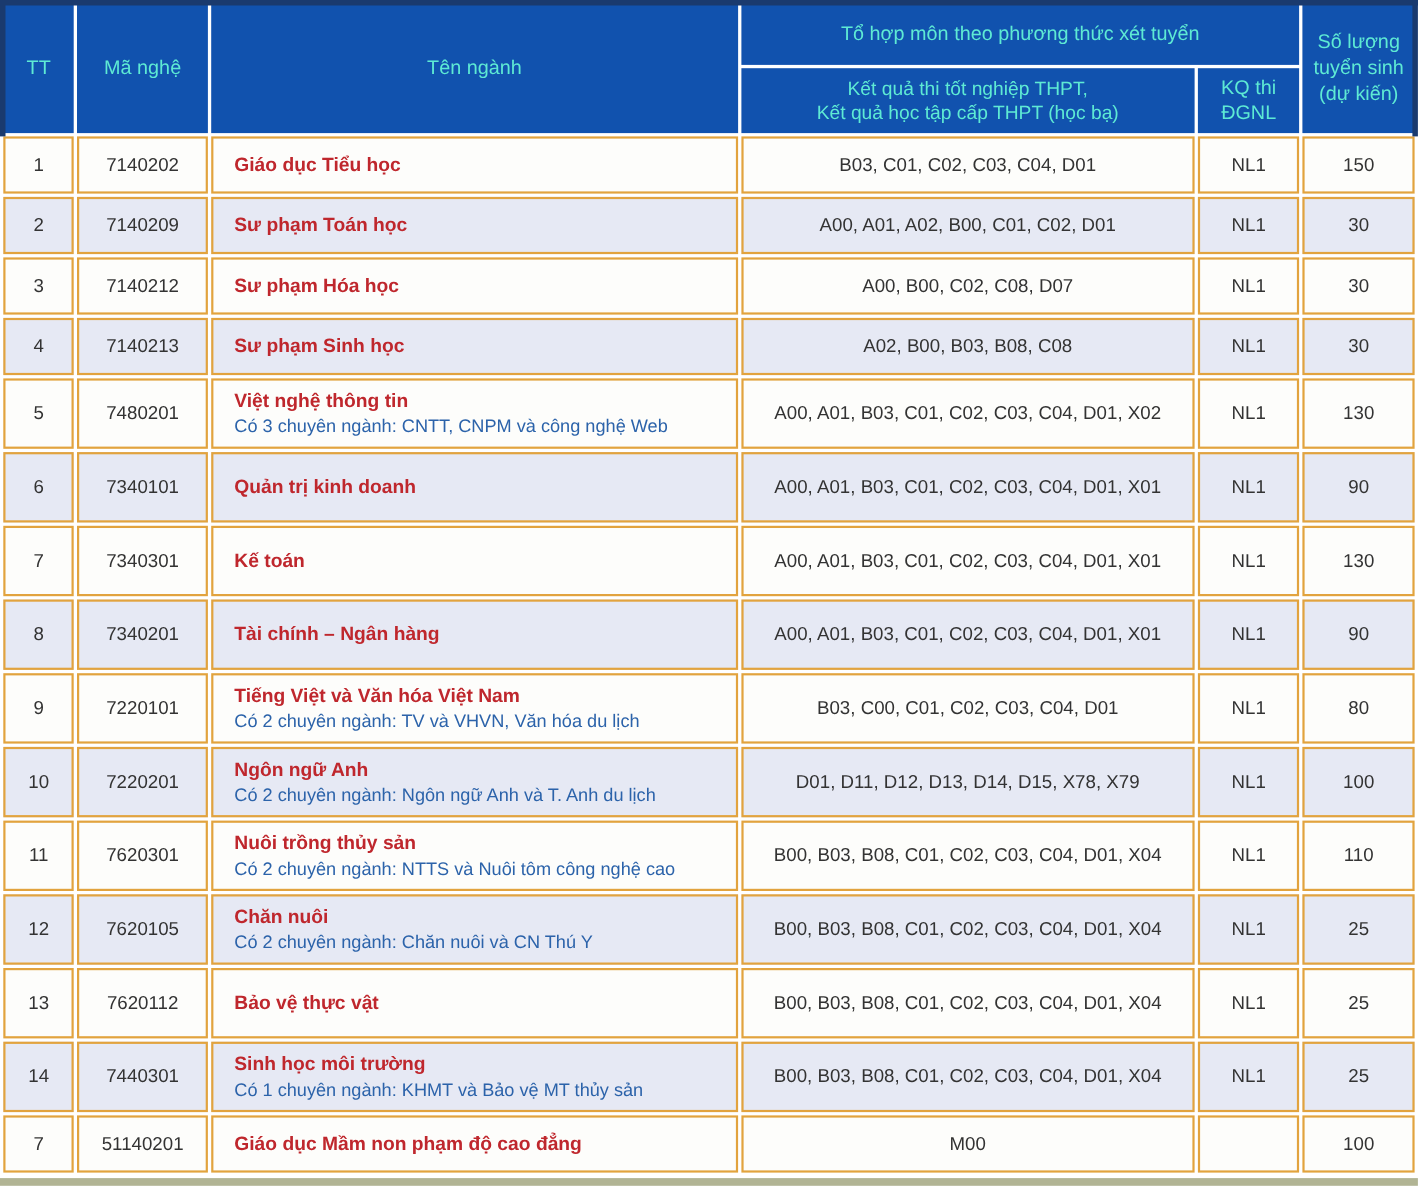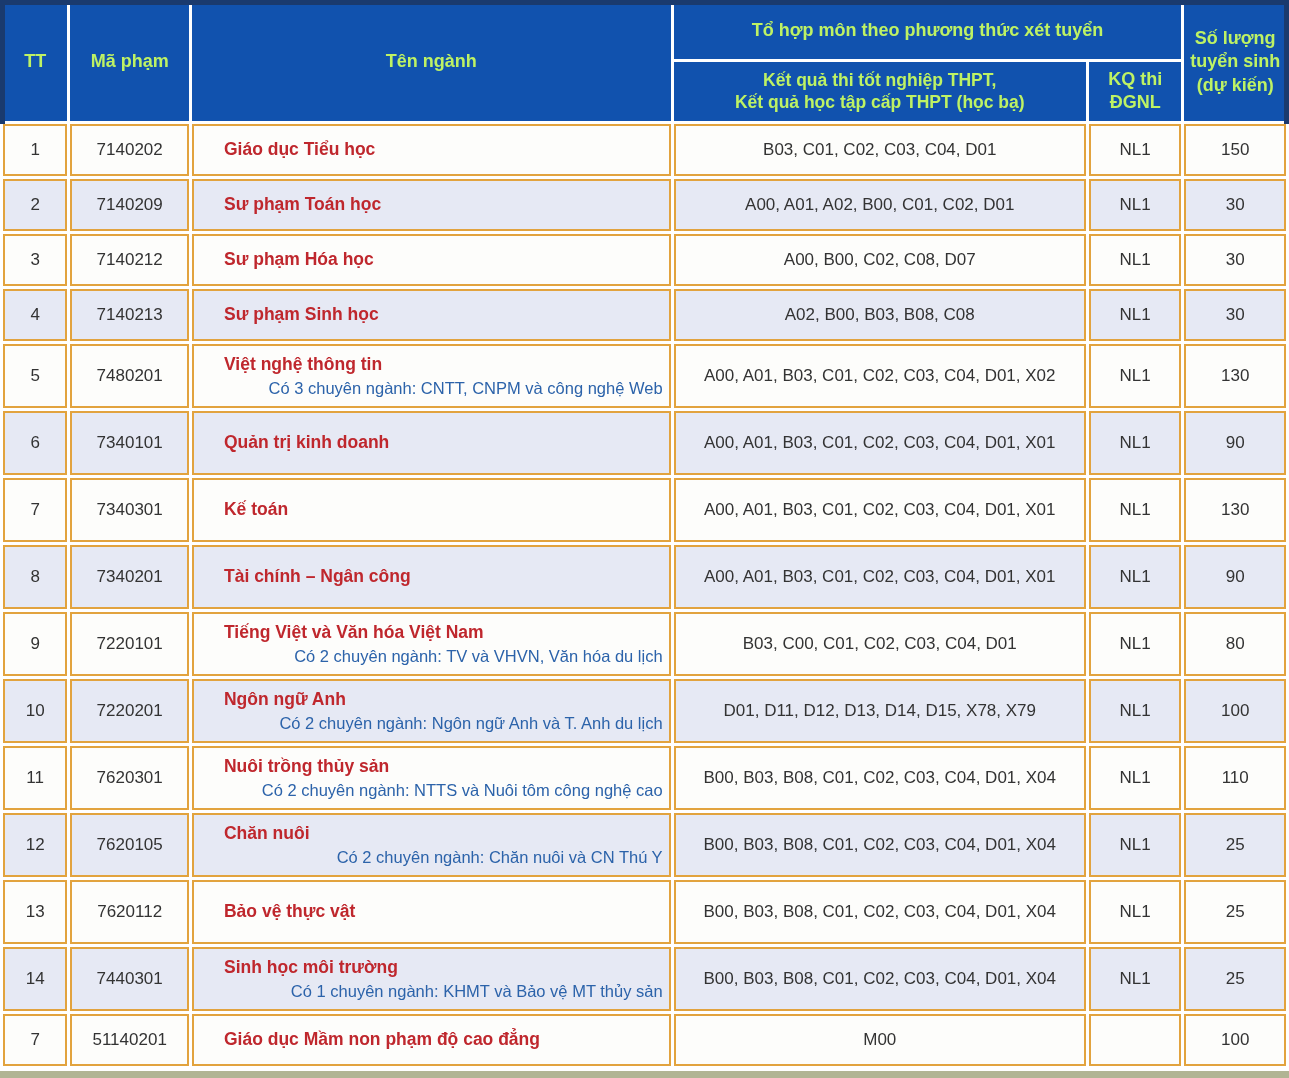--- a/index.html
+++ b/index.html
@@ -43,8 +43,8 @@
 
   th{
     background:var(--header-bg);
-    color:#bef264;
-    font-weight:bold;
+    color:#5eead4;
+    font-weight:normal;
     text-align:center;
     vertical-align:middle;
     font-size:18px;

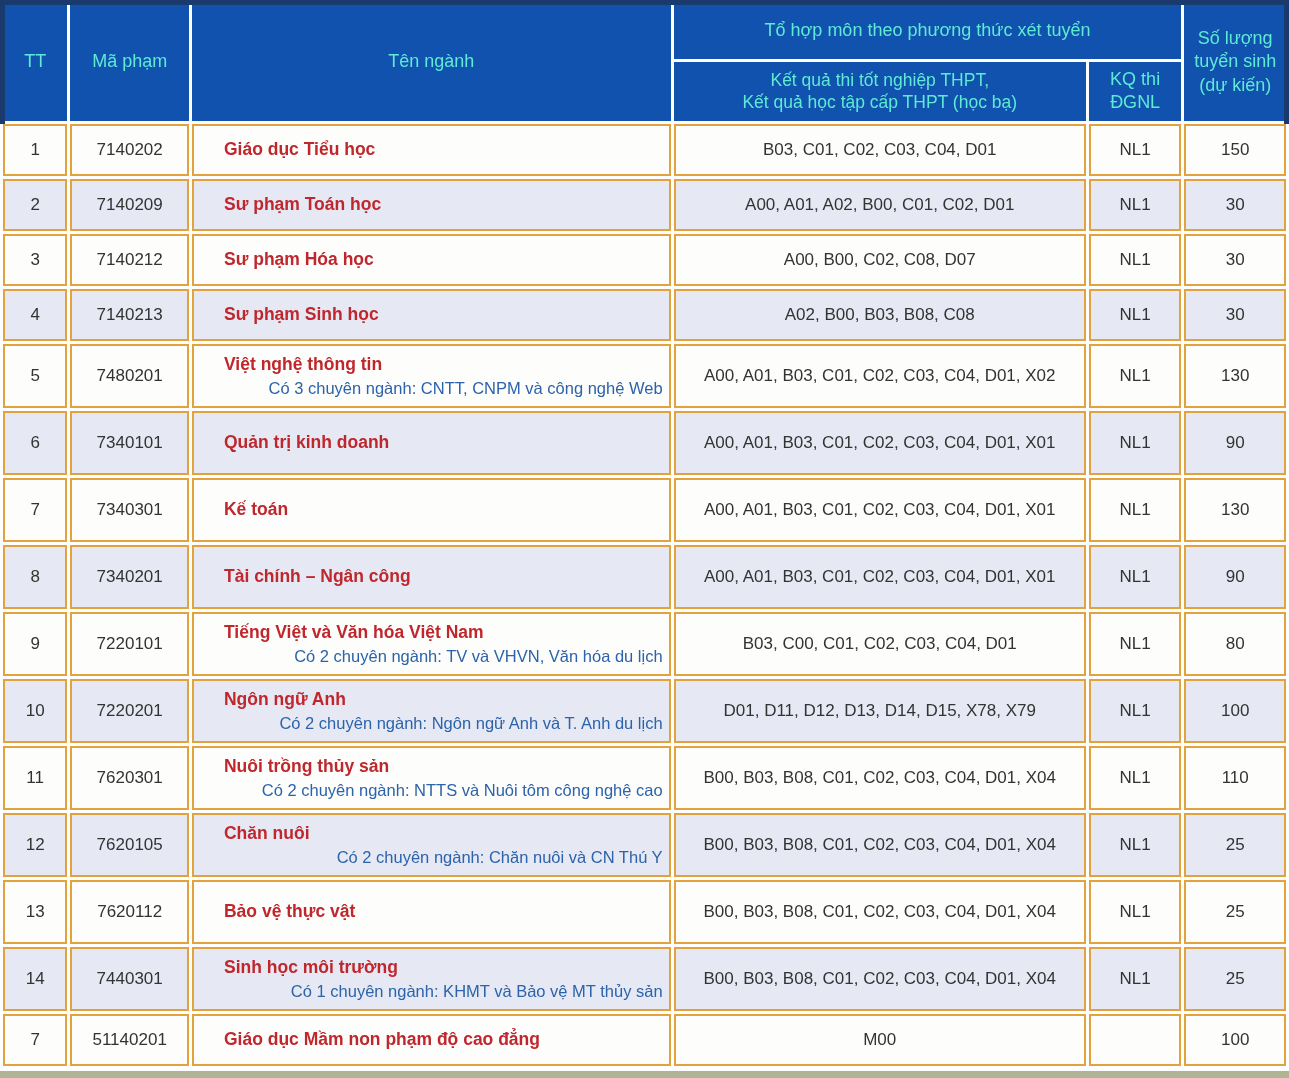--- a/index.html
+++ b/index.html
@@ -95,7 +95,7 @@
     <thead>
       <tr>
         <th rowspan="2" class="tall">TT</th>
-        <th rowspan="2" class="tall">Mã phạm</th>
+        <th rowspan="2" class="tall">Mã nghệ</th>
         <th rowspan="2" class="tall">Tên ngành</th>
         <th colspan="2" class="tier1">Tổ hợp môn theo phương thức xét tuyển</th>
         <th rowspan="2" class="tall">

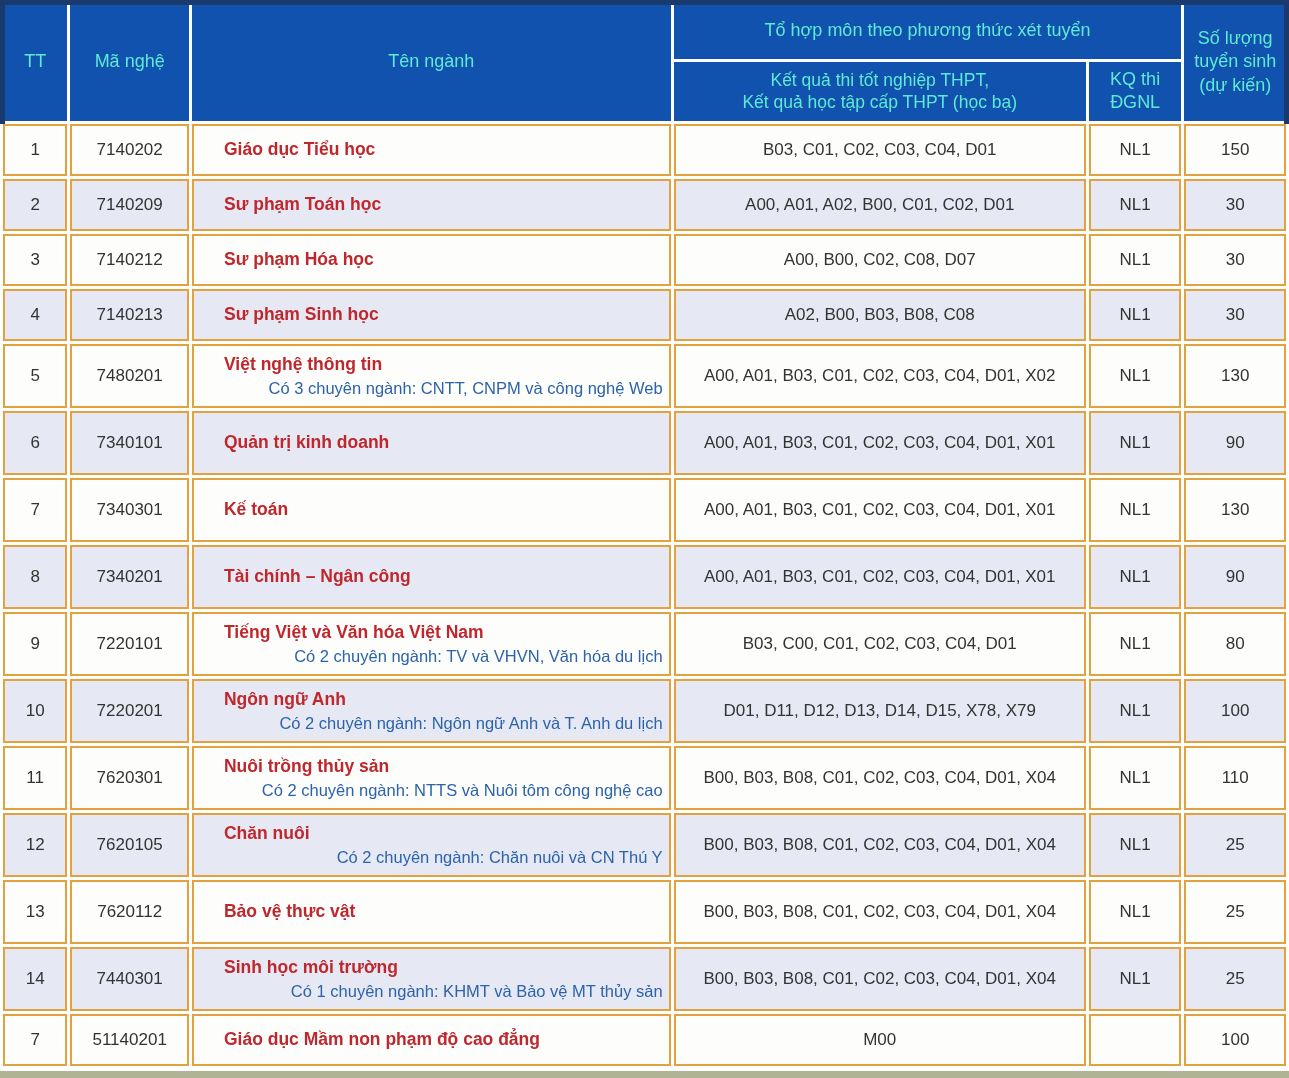--- a/index.html
+++ b/index.html
@@ -70,7 +70,7 @@
   tr.zebra-odd td{background:var(--row-alt);}
 
   td.cell-tt,td.cell-code,td.cell-combo,td.cell-dgnl,td.cell-quota{text-align:center;}
-  td.cell-name{text-align:left;padding-left:30px;}
+  td.cell-name{text-align:left;padding-left:19px;}
   .major{color:var(--major-red);font-weight:bold;font-size:17.5px;line-height:1.35;}
   .note{color:var(--note-blue);font-size:16.5px;line-height:1.35;margin-top:1px;text-align:right;}
   .bottom-strip{position:absolute;left:0;bottom:0;width:100%;height:7px;background:var(--bottom-strip);}

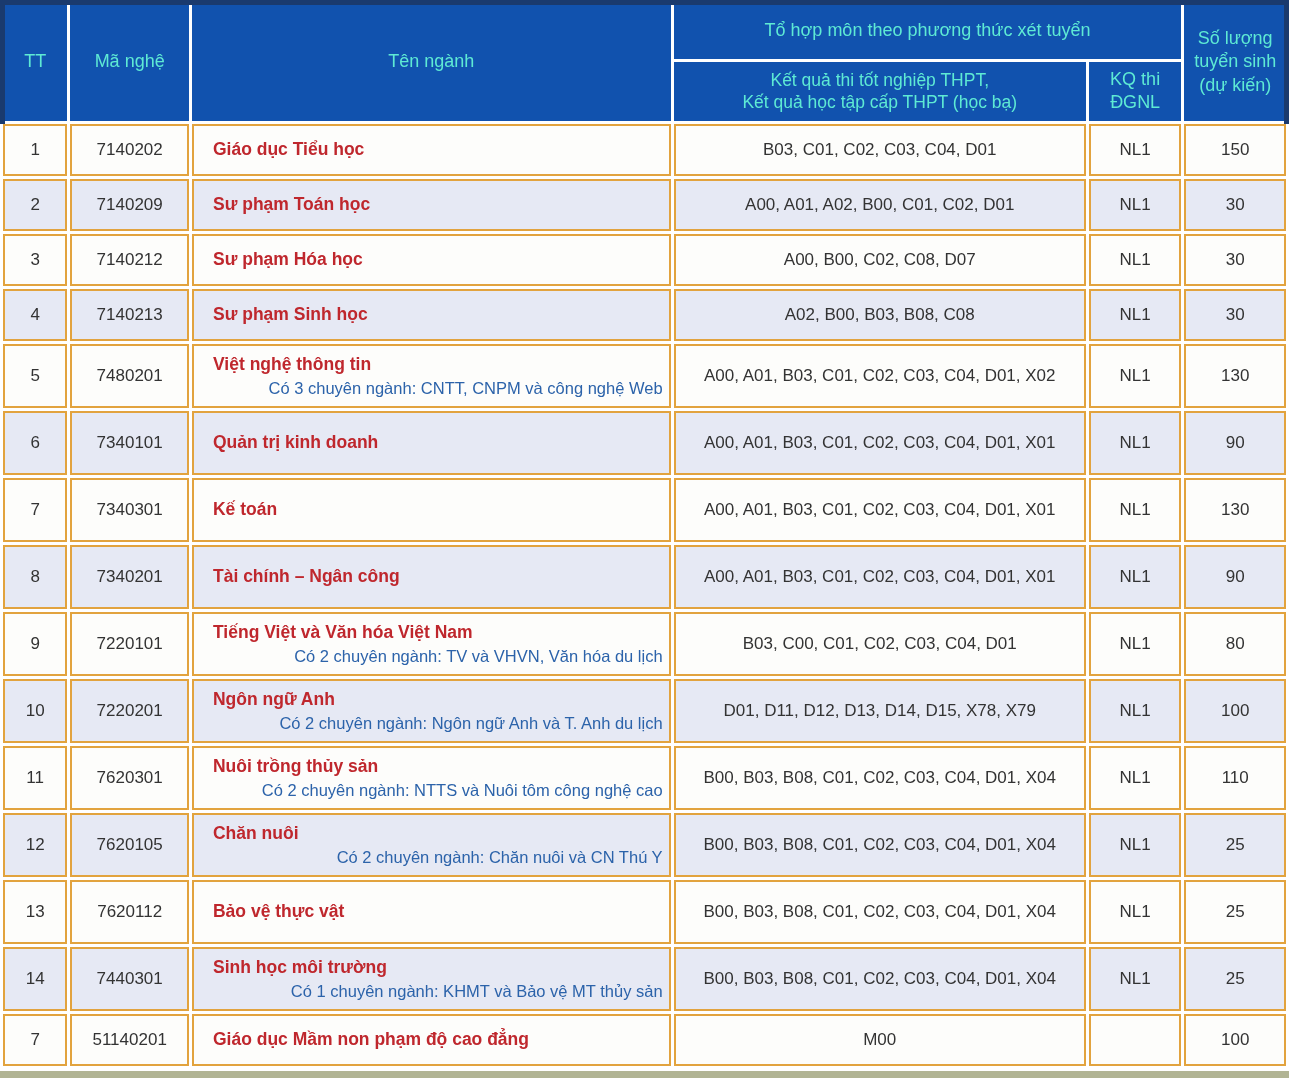--- a/index.html
+++ b/index.html
@@ -72,7 +72,7 @@
   td.cell-tt,td.cell-code,td.cell-combo,td.cell-dgnl,td.cell-quota{text-align:center;}
   td.cell-name{text-align:left;padding-left:19px;}
   .major{color:var(--major-red);font-weight:bold;font-size:17.5px;line-height:1.35;}
-  .note{color:var(--note-blue);font-size:16.5px;line-height:1.35;margin-top:1px;text-align:right;}
+  .note{color:var(--note-blue);font-size:16.5px;line-height:1.35;margin-top:1px;}
   .bottom-strip{position:absolute;left:0;bottom:0;width:100%;height:7px;background:var(--bottom-strip);}
 </style>
 </head>

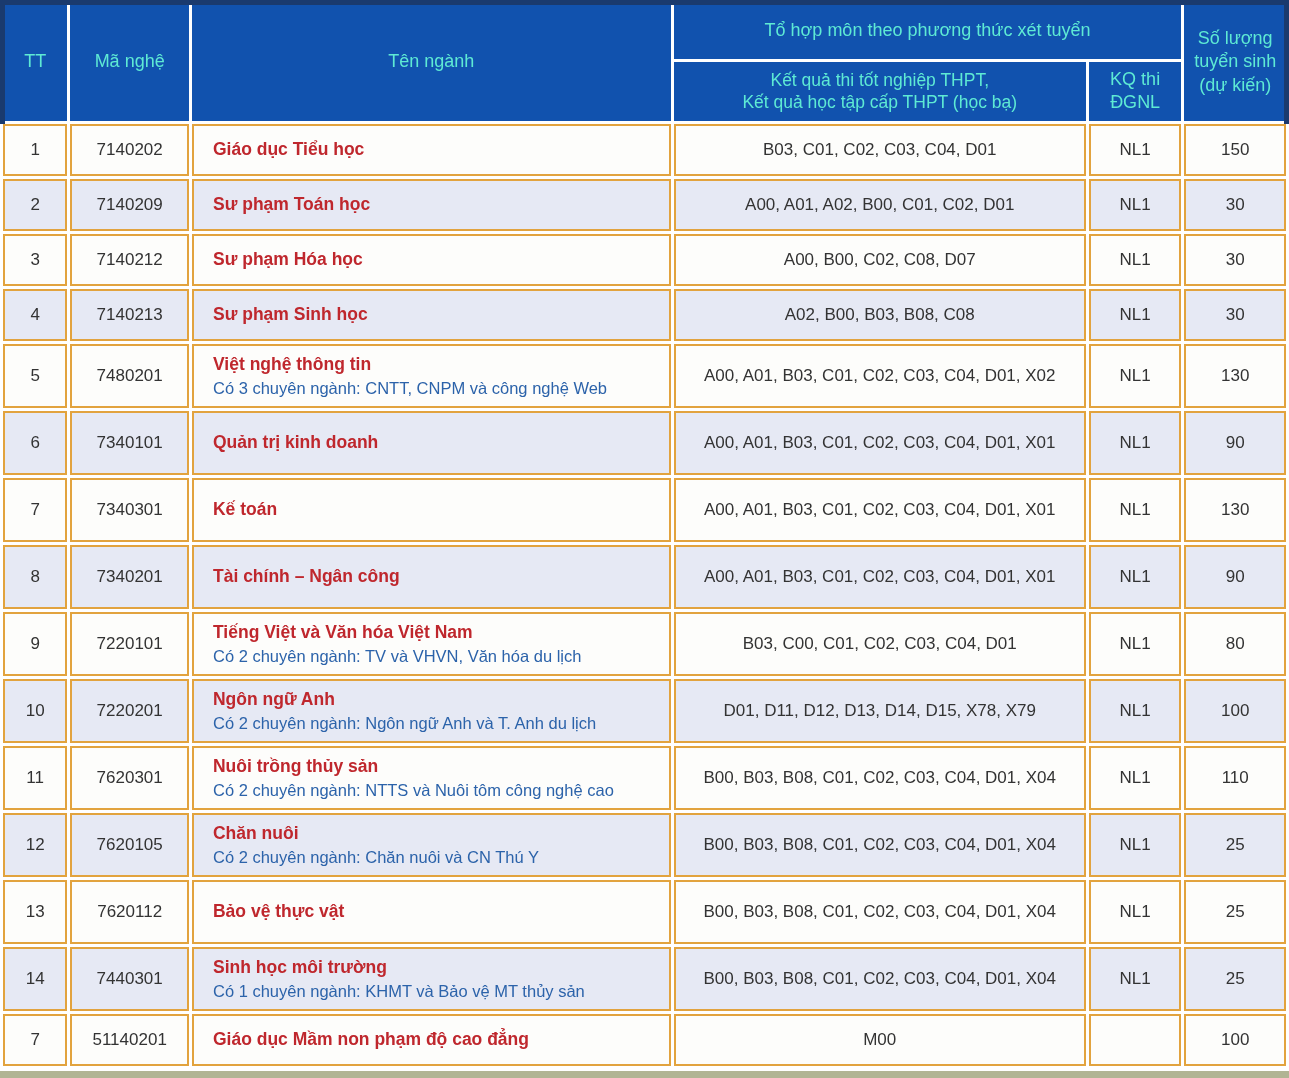--- a/index.html
+++ b/index.html
@@ -192,7 +192,7 @@
     <td class="cell-tt">8</td>
     <td class="cell-code">7340201</td>
     <td class="cell-name">
-      <div class="major">Tài chính – Ngân công</div>
+      <div class="major">Tài chính – Ngân hàng</div>
 
     </td>
     <td class="cell-combo">A00, A01, B03, C01, C02, C03, C04, D01, X01</td>

